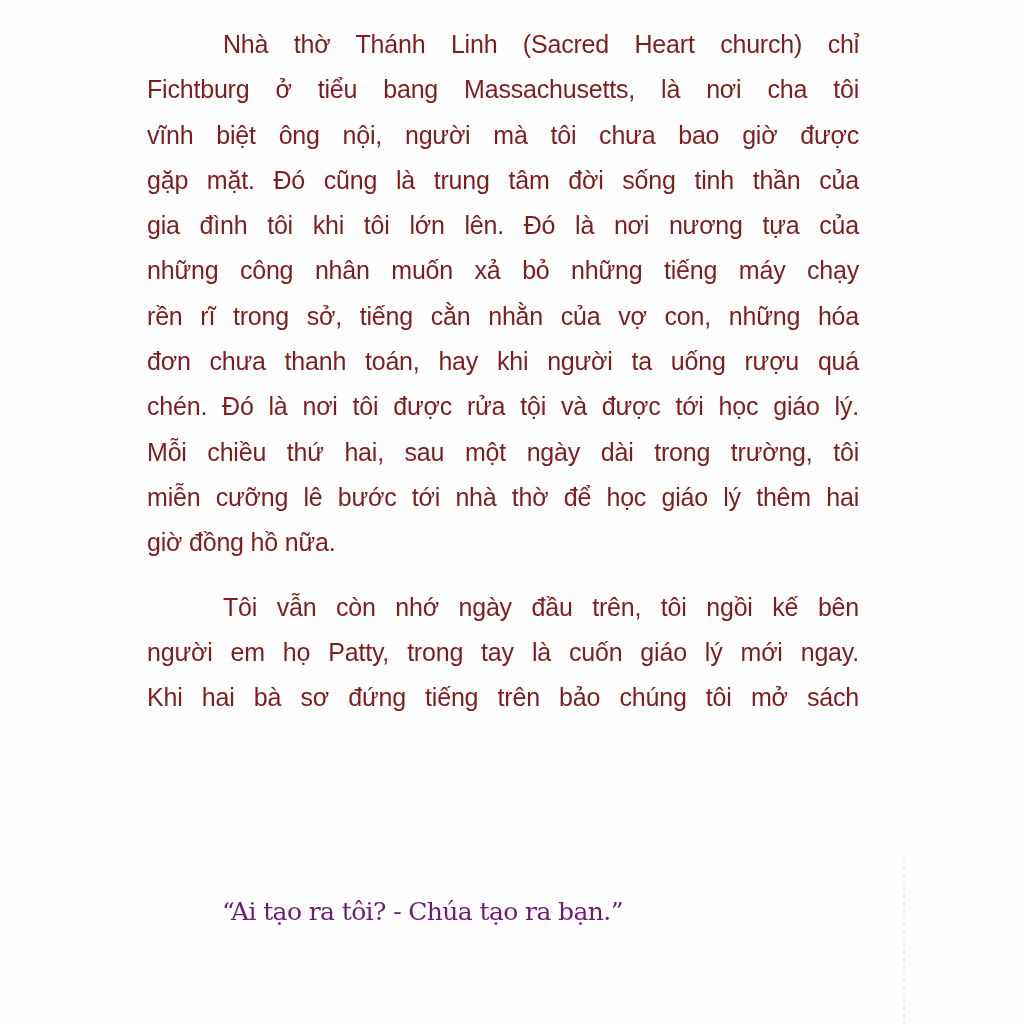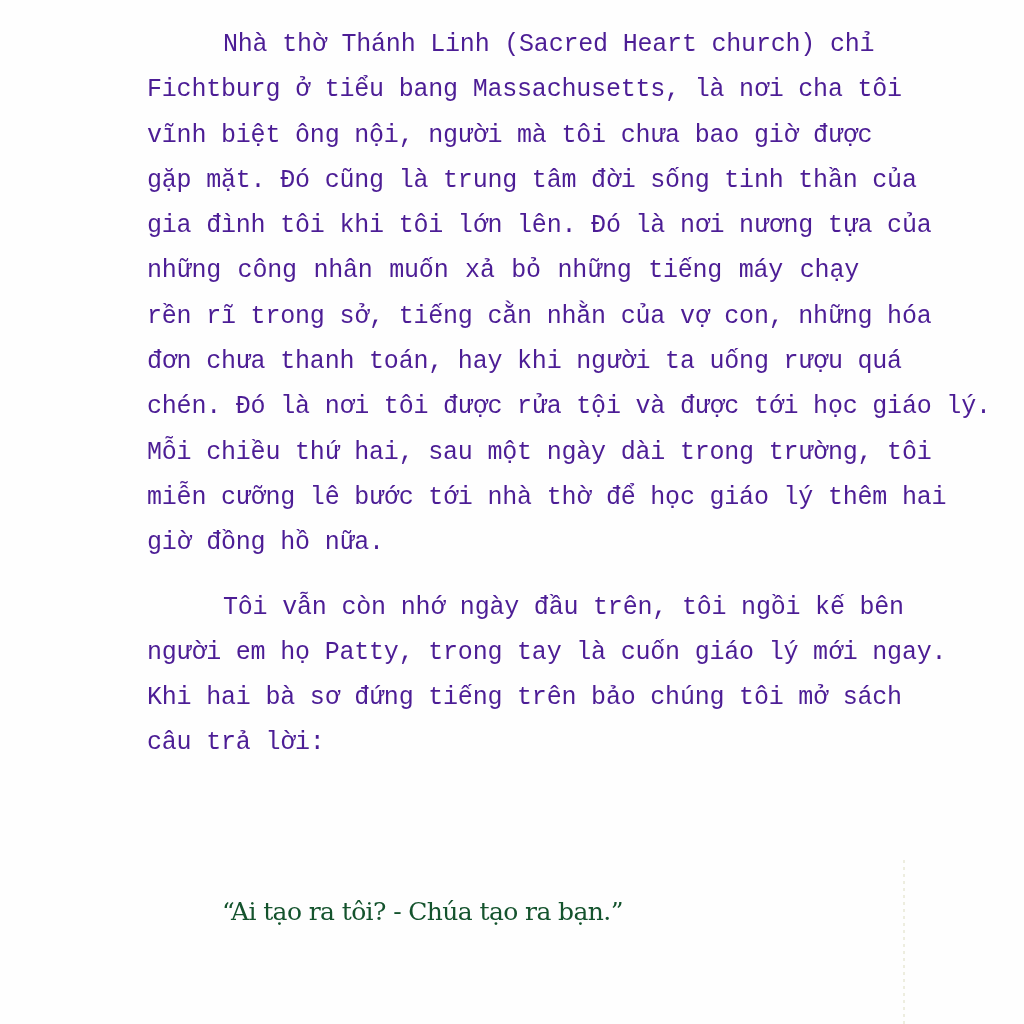--- a/index.html
+++ b/index.html
@@ -33,9 +33,9 @@
       left: 147px;
       top: 22px;
       width: 712px;
-      font-family: Liberation Mono, monospace;
+      font-family: Liberation Sans, sans-serif;
       font-size: 25px;
-      color: #4c1d95;
+      color: #7f1d1d;
       line-height: 45.3px;
       letter-spacing: -0.2px;
     }

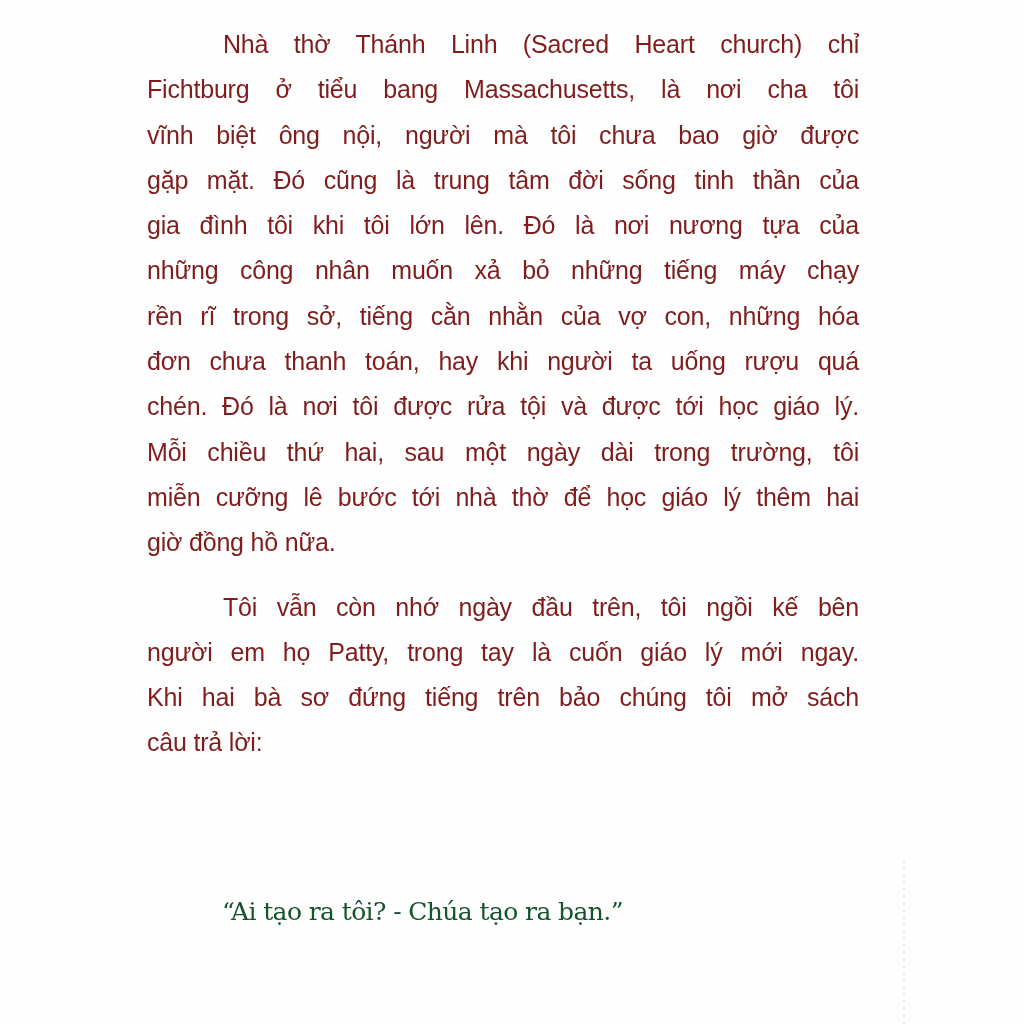--- a/index.html
+++ b/index.html
@@ -96,7 +96,6 @@
       <span class="line indent">Tôi vẫn còn nhớ ngày đầu trên, tôi ngồi kế bên</span>
       <span class="line">người em họ Patty, trong tay là cuốn giáo lý mới ngay.</span>
       <span class="line">Khi hai bà sơ đứng tiếng trên bảo chúng tôi mở sách</span>
-      <span class="line last">câu trả lời:</span>
     </p>
   </div>
 

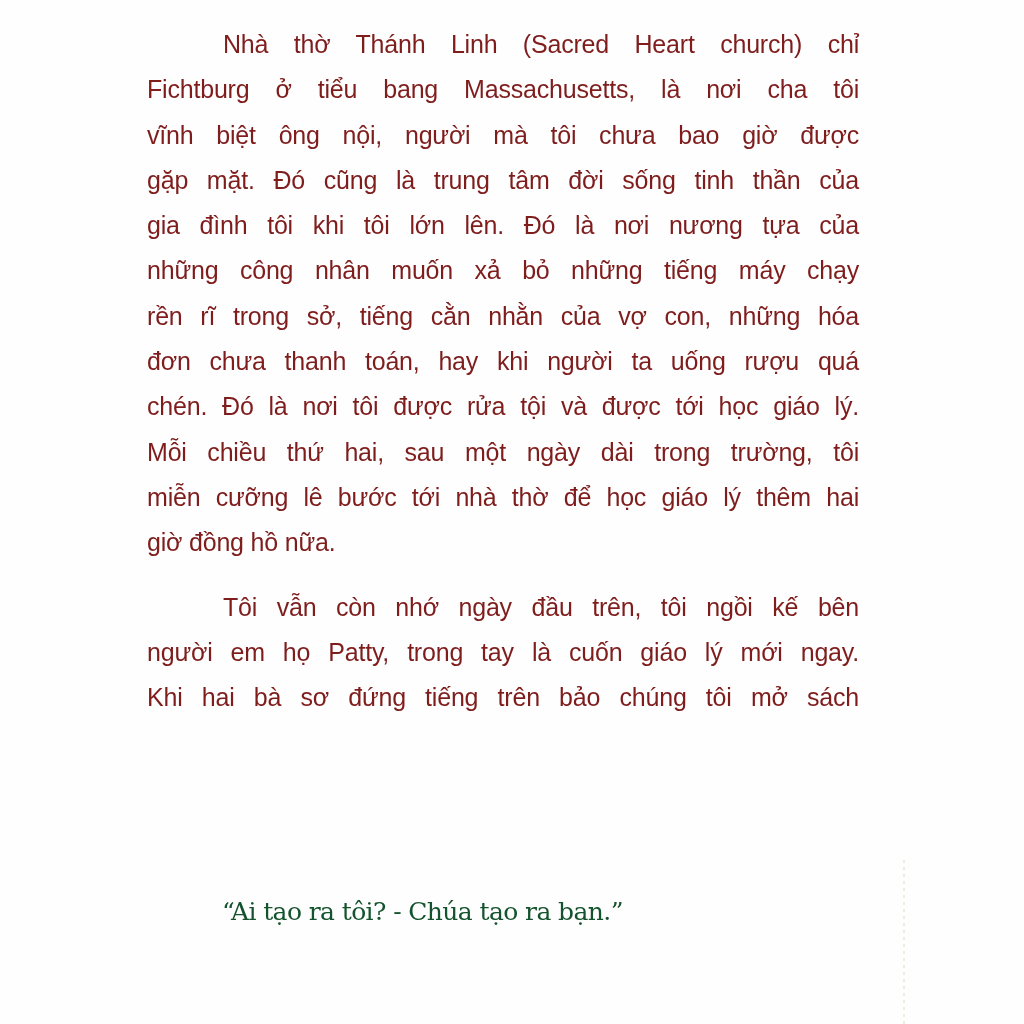--- a/index.html
+++ b/index.html
@@ -64,7 +64,7 @@
       left: 222px;
       font-family: "DejaVu Serif", "Liberation Serif", serif;
       font-size: 25px;
-      color: #14532d;
+      color: #701a75;
       letter-spacing: -0.6px;
       white-space: nowrap;
     }

